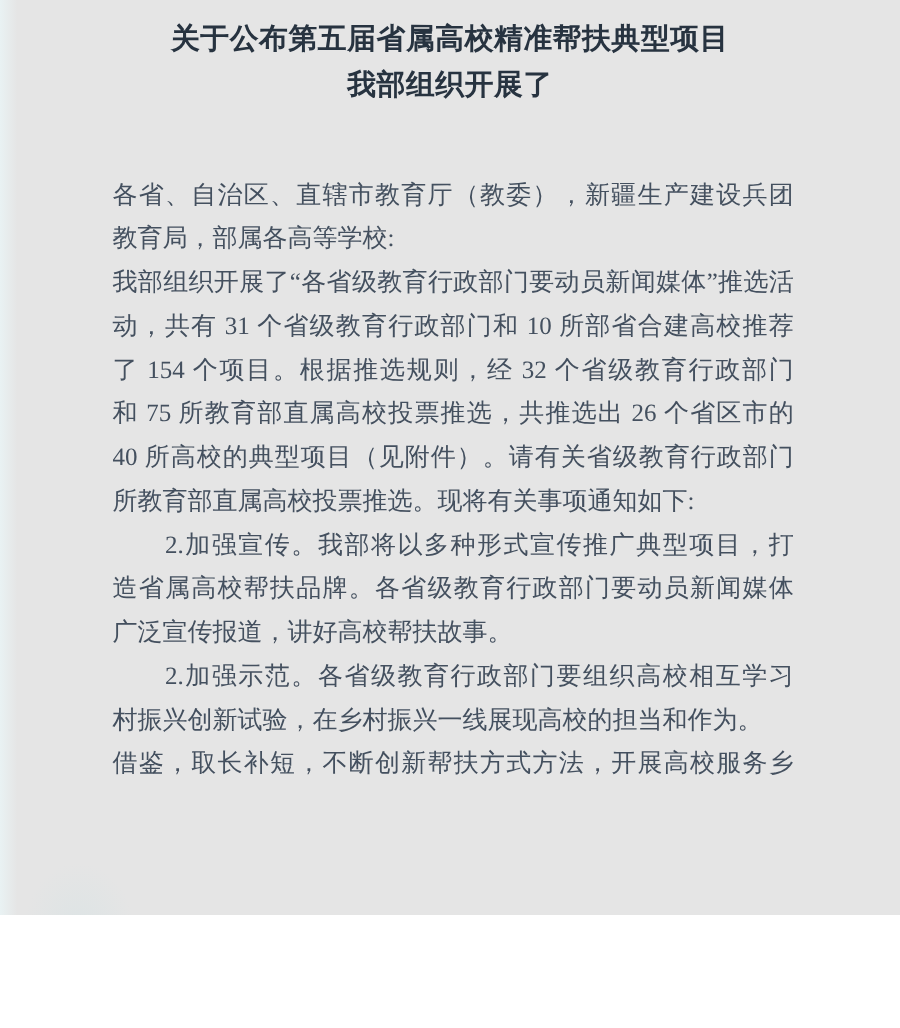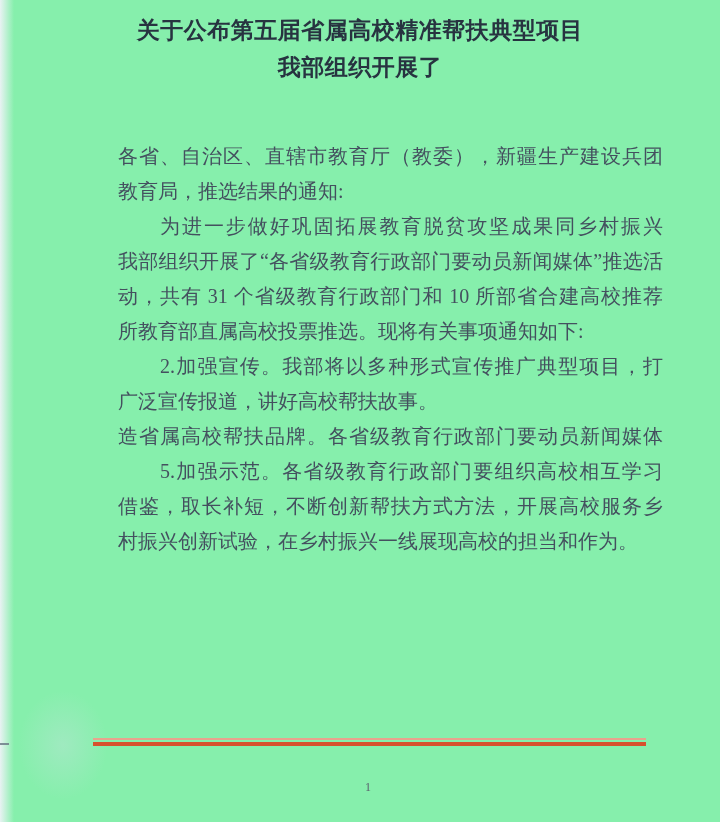--- a/index.html
+++ b/index.html
@@ -5,8 +5,8 @@
   html,body{margin:0;padding:0;background:#ffffff;}
   .page{
     position:relative;
-    width:720px;height:822px;
-    background:#86efac;
+    width:720px;height:732px;
+    background:#e5e5e5;
     overflow:hidden;
     font-family:"Liberation Serif","DejaVu Serif",serif;
   }

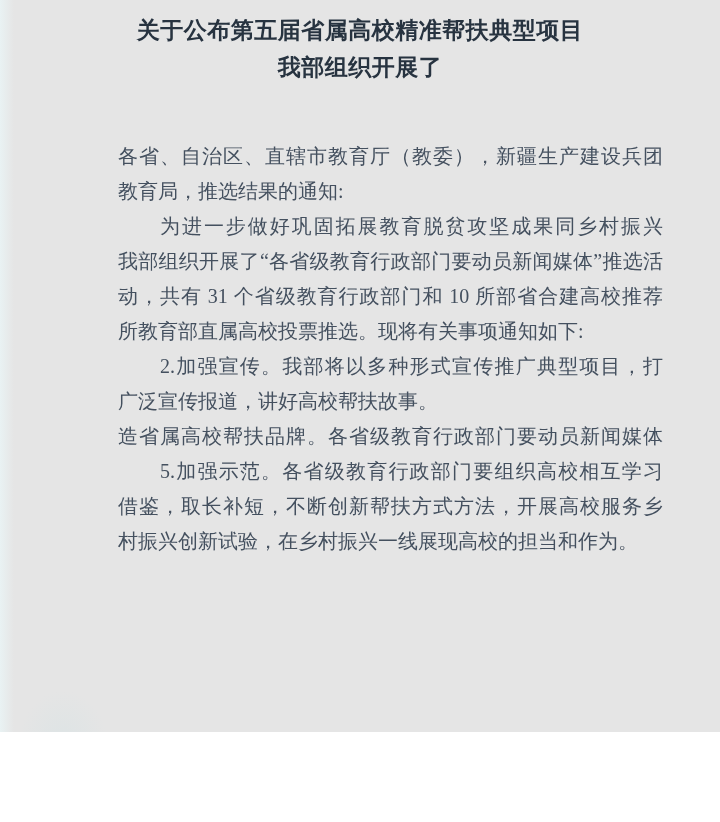--- a/index.html
+++ b/index.html
@@ -28,7 +28,7 @@
     line-height:37px;letter-spacing:0.5px;
   }
   .body-block{
-    position:absolute;top:139px;left:118px;width:545px;
+    position:absolute;top:139px;left:90px;width:545px;
     font-size:20px;color:#44505f;
   }
   .line{

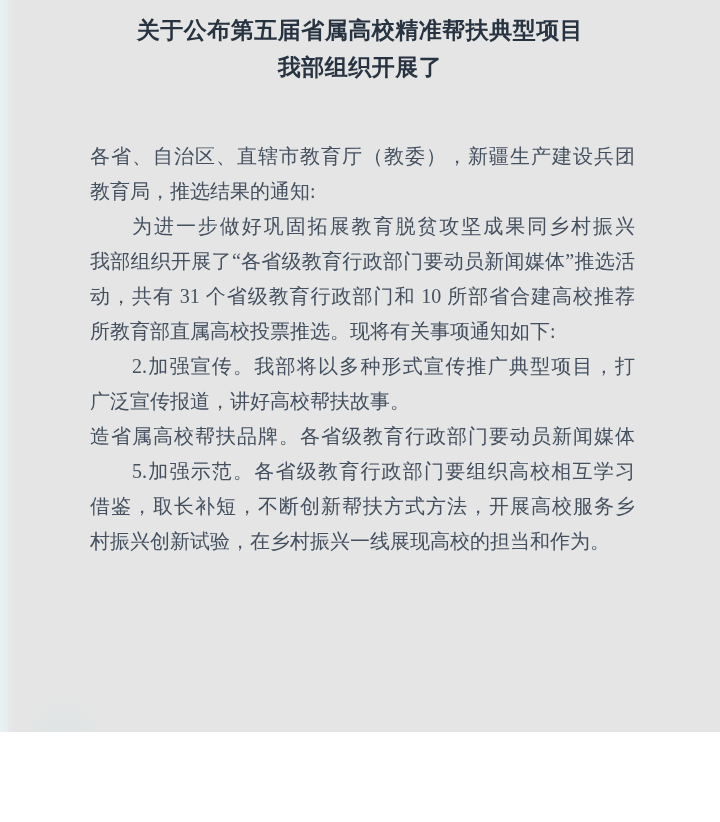--- a/index.html
+++ b/index.html
@@ -76,7 +76,7 @@
 
   <div class="body-block">
     <div class="line jl">各省、自治区、直辖市教育厅（教委），新疆生产建设兵团</div>
-    <div class="line">教育局，推选结果的通知:</div>
+    <div class="line">教育局，部属各高等学校:</div>
     <div class="line jl indent">为进一步做好巩固拓展教育脱贫攻坚成果同乡村振兴</div>
     <div class="line jl">我部组织开展了“各省级教育行政部门要动员新闻媒体”推选活</div>
     <div class="line jl">动，共有 31 个省级教育行政部门和 10 所部省合建高校推荐</div>

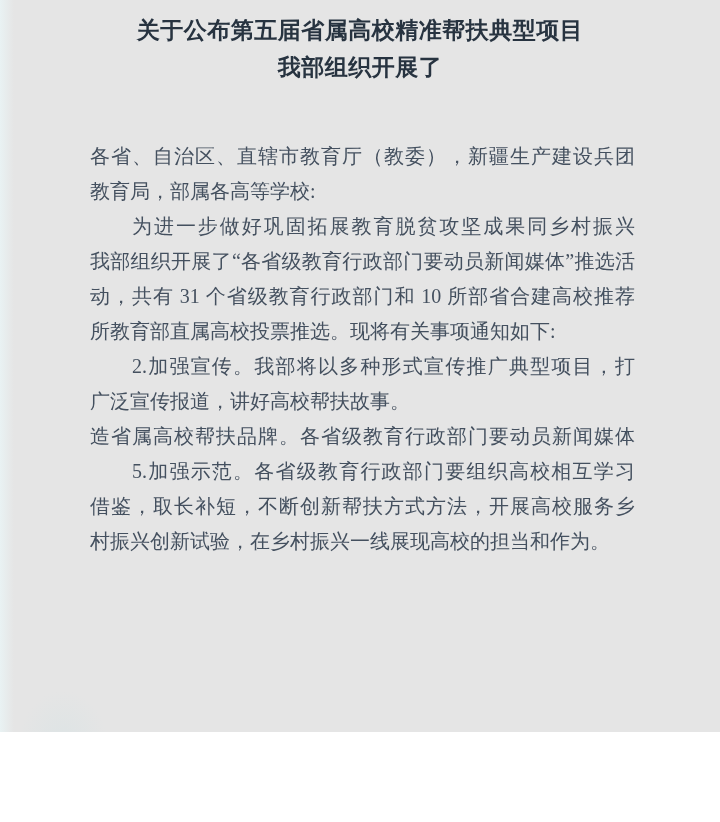--- a/index.html
+++ b/index.html
@@ -77,7 +77,6 @@
   <div class="body-block">
     <div class="line jl">各省、自治区、直辖市教育厅（教委），新疆生产建设兵团</div>
     <div class="line">教育局，部属各高等学校:</div>
-    <div class="line jl indent">为进一步做好巩固拓展教育脱贫攻坚成果同乡村振兴</div>
     <div class="line jl">我部组织开展了“各省级教育行政部门要动员新闻媒体”推选活</div>
     <div class="line jl">动，共有 31 个省级教育行政部门和 10 所部省合建高校推荐</div>
     <div class="line">所教育部直属高校投票推选。现将有关事项通知如下:</div>

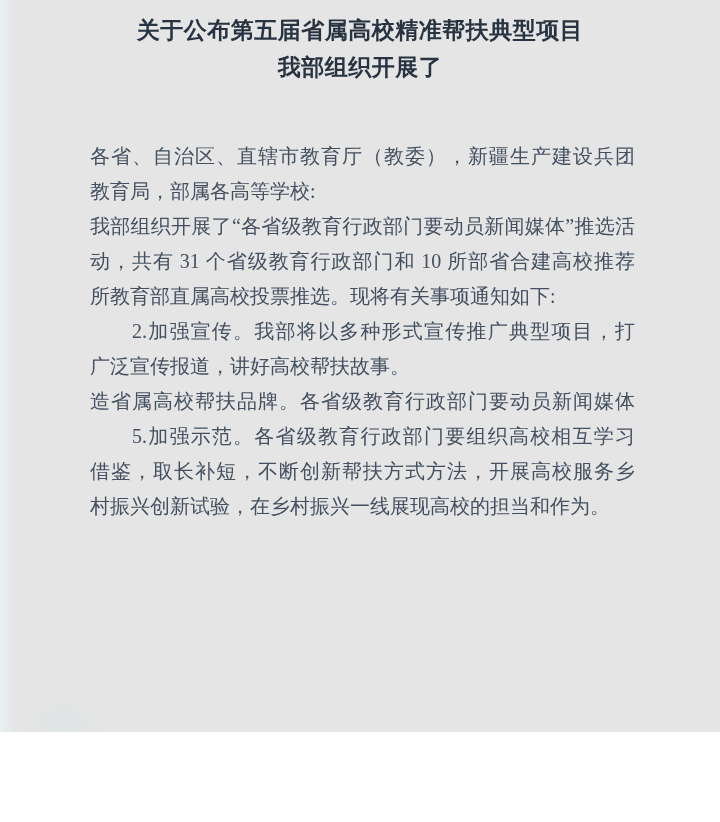--- a/index.html
+++ b/index.html
@@ -79,6 +79,7 @@
     <div class="line">教育局，部属各高等学校:</div>
     <div class="line jl">我部组织开展了“各省级教育行政部门要动员新闻媒体”推选活</div>
     <div class="line jl">动，共有 31 个省级教育行政部门和 10 所部省合建高校推荐</div>
+    <div class="line jl">了 154 个项目。根据推选规则，经 32 个省级教育行政部门</div>
     <div class="line">所教育部直属高校投票推选。现将有关事项通知如下:</div>
     <div class="line jl indent">2.加强宣传。我部将以多种形式宣传推广典型项目，打</div>
     <div class="line">广泛宣传报道，讲好高校帮扶故事。</div>

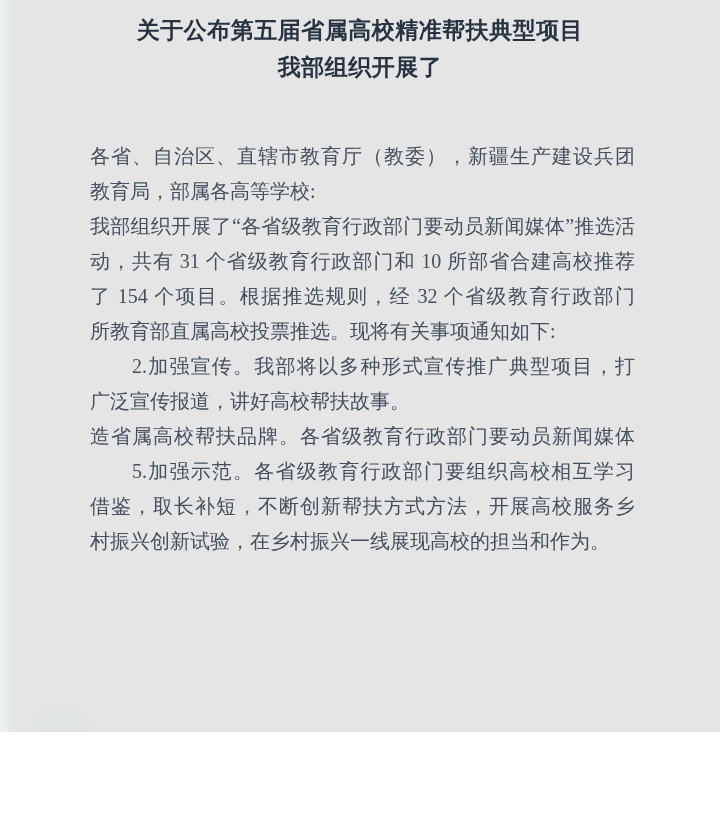--- a/index.html
+++ b/index.html
@@ -80,6 +80,7 @@
     <div class="line jl">我部组织开展了“各省级教育行政部门要动员新闻媒体”推选活</div>
     <div class="line jl">动，共有 31 个省级教育行政部门和 10 所部省合建高校推荐</div>
     <div class="line jl">了 154 个项目。根据推选规则，经 32 个省级教育行政部门</div>
+    <div class="line jl">和 75 所教育部直属高校投票推选，共推选出 26 个省区市的</div>
     <div class="line">所教育部直属高校投票推选。现将有关事项通知如下:</div>
     <div class="line jl indent">2.加强宣传。我部将以多种形式宣传推广典型项目，打</div>
     <div class="line">广泛宣传报道，讲好高校帮扶故事。</div>

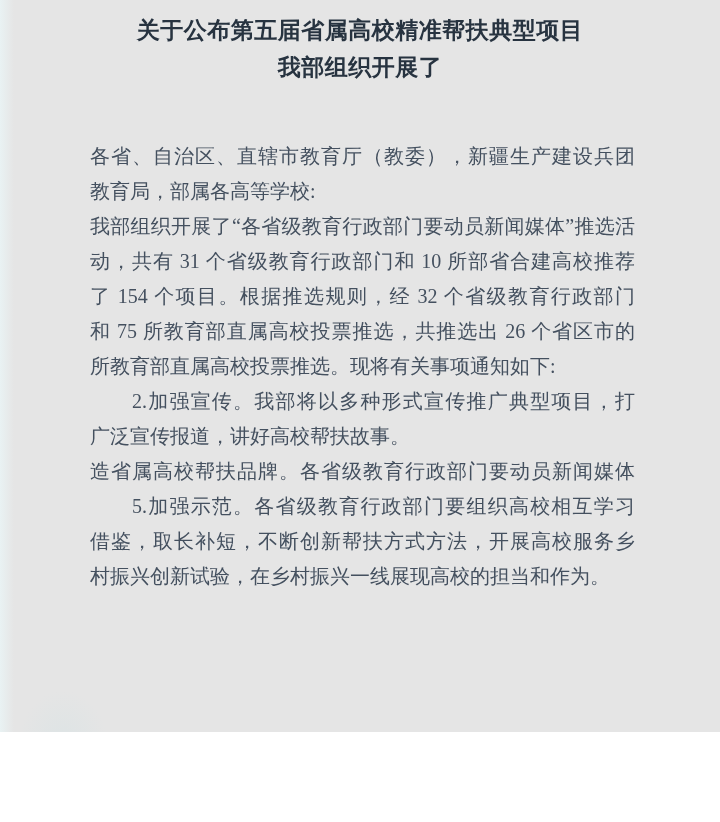--- a/index.html
+++ b/index.html
@@ -81,6 +81,7 @@
     <div class="line jl">动，共有 31 个省级教育行政部门和 10 所部省合建高校推荐</div>
     <div class="line jl">了 154 个项目。根据推选规则，经 32 个省级教育行政部门</div>
     <div class="line jl">和 75 所教育部直属高校投票推选，共推选出 26 个省区市的</div>
+    <div class="line jl">40 所高校的典型项目（见附件）。请有关省级教育行政部门</div>
     <div class="line">所教育部直属高校投票推选。现将有关事项通知如下:</div>
     <div class="line jl indent">2.加强宣传。我部将以多种形式宣传推广典型项目，打</div>
     <div class="line">广泛宣传报道，讲好高校帮扶故事。</div>

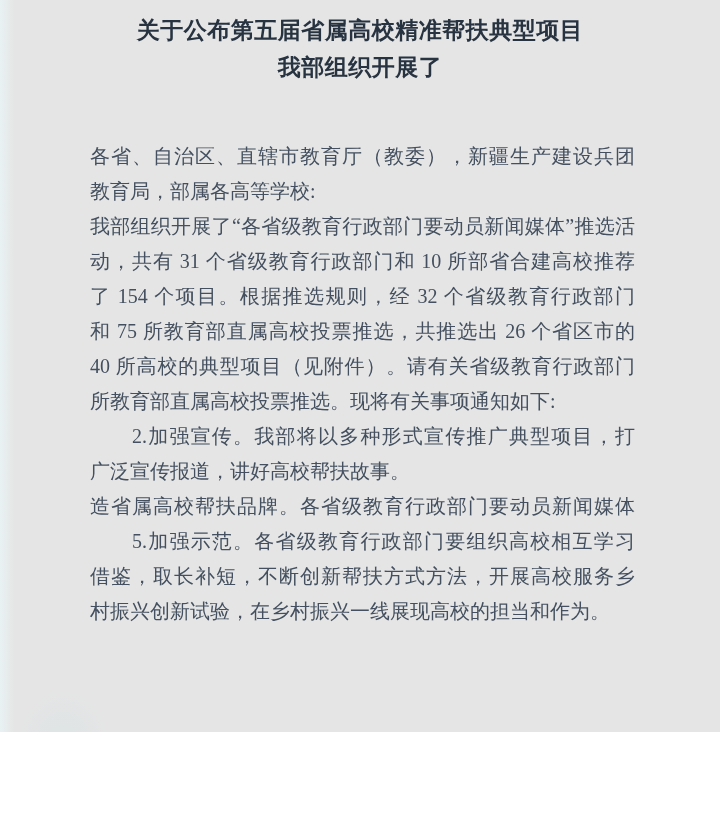--- a/index.html
+++ b/index.html
@@ -84,8 +84,8 @@
     <div class="line jl">40 所高校的典型项目（见附件）。请有关省级教育行政部门</div>
     <div class="line">所教育部直属高校投票推选。现将有关事项通知如下:</div>
     <div class="line jl indent">2.加强宣传。我部将以多种形式宣传推广典型项目，打</div>
+    <div class="line jl">造省属高校帮扶品牌。各省级教育行政部门要动员新闻媒体</div>
     <div class="line">广泛宣传报道，讲好高校帮扶故事。</div>
-    <div class="line jl">造省属高校帮扶品牌。各省级教育行政部门要动员新闻媒体</div>
     <div class="line jl indent">5.加强示范。各省级教育行政部门要组织高校相互学习</div>
     <div class="line jl">借鉴，取长补短，不断创新帮扶方式方法，开展高校服务乡</div>
     <div class="line">村振兴创新试验，在乡村振兴一线展现高校的担当和作为。</div>

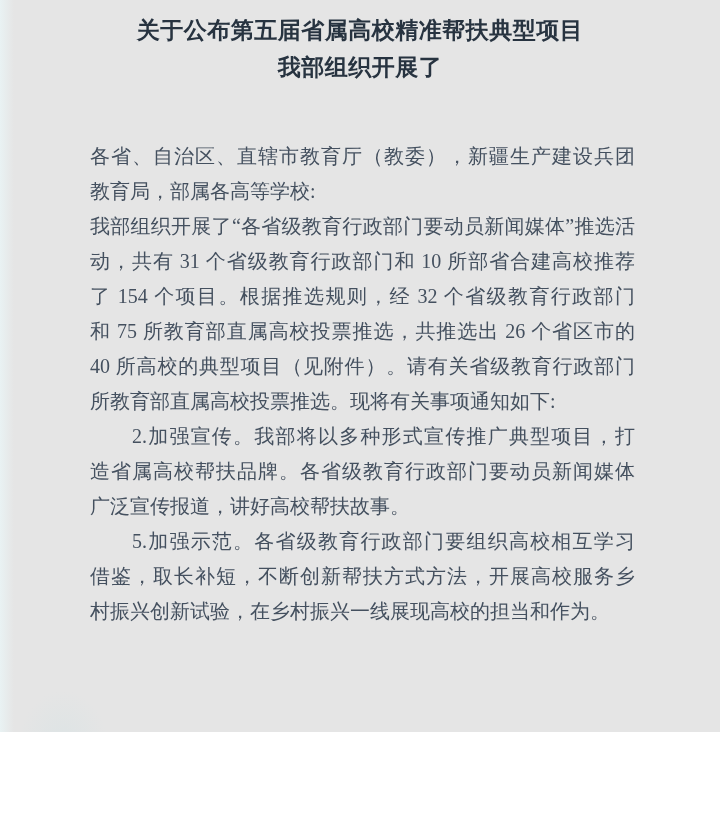--- a/index.html
+++ b/index.html
@@ -86,7 +86,7 @@
     <div class="line jl indent">2.加强宣传。我部将以多种形式宣传推广典型项目，打</div>
     <div class="line jl">造省属高校帮扶品牌。各省级教育行政部门要动员新闻媒体</div>
     <div class="line">广泛宣传报道，讲好高校帮扶故事。</div>
-    <div class="line jl indent">5.加强示范。各省级教育行政部门要组织高校相互学习</div>
+    <div class="line jl indent">2.加强示范。各省级教育行政部门要组织高校相互学习</div>
     <div class="line jl">借鉴，取长补短，不断创新帮扶方式方法，开展高校服务乡</div>
     <div class="line">村振兴创新试验，在乡村振兴一线展现高校的担当和作为。</div>
   </div>

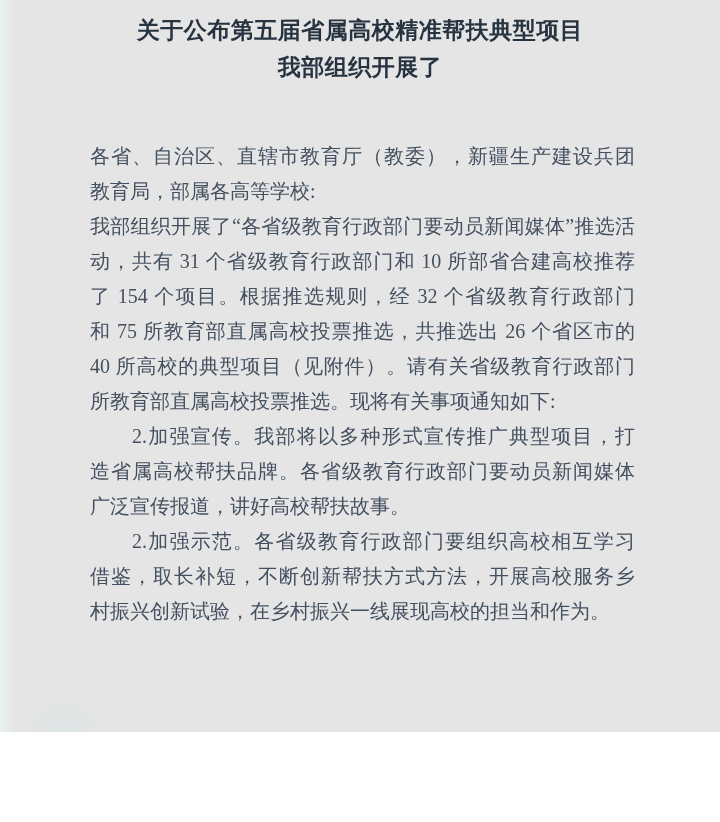--- a/index.html
+++ b/index.html
@@ -87,8 +87,8 @@
     <div class="line jl">造省属高校帮扶品牌。各省级教育行政部门要动员新闻媒体</div>
     <div class="line">广泛宣传报道，讲好高校帮扶故事。</div>
     <div class="line jl indent">2.加强示范。各省级教育行政部门要组织高校相互学习</div>
+    <div class="line">村振兴创新试验，在乡村振兴一线展现高校的担当和作为。</div>
     <div class="line jl">借鉴，取长补短，不断创新帮扶方式方法，开展高校服务乡</div>
-    <div class="line">村振兴创新试验，在乡村振兴一线展现高校的担当和作为。</div>
   </div>
 
   <div class="rule-thin"></div>

